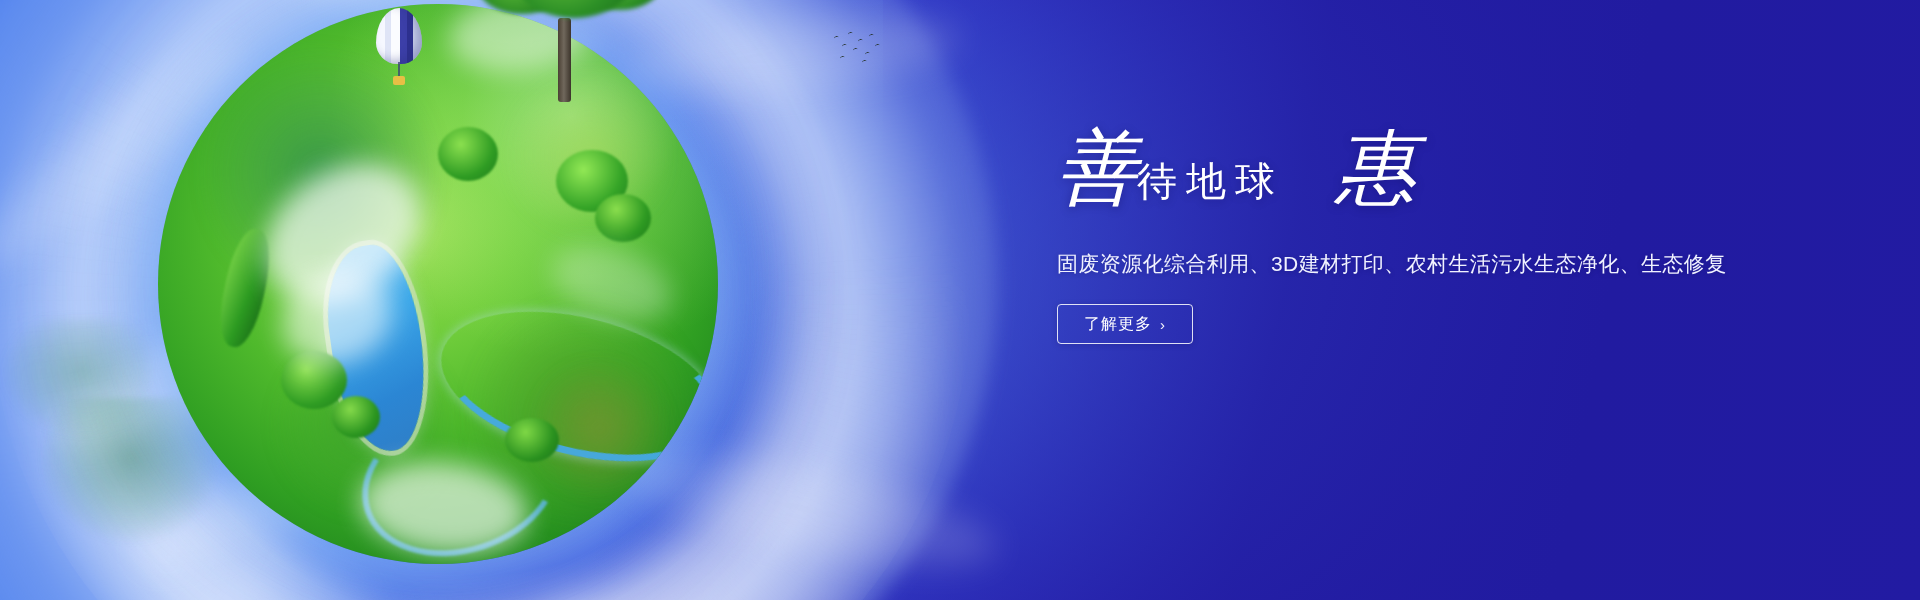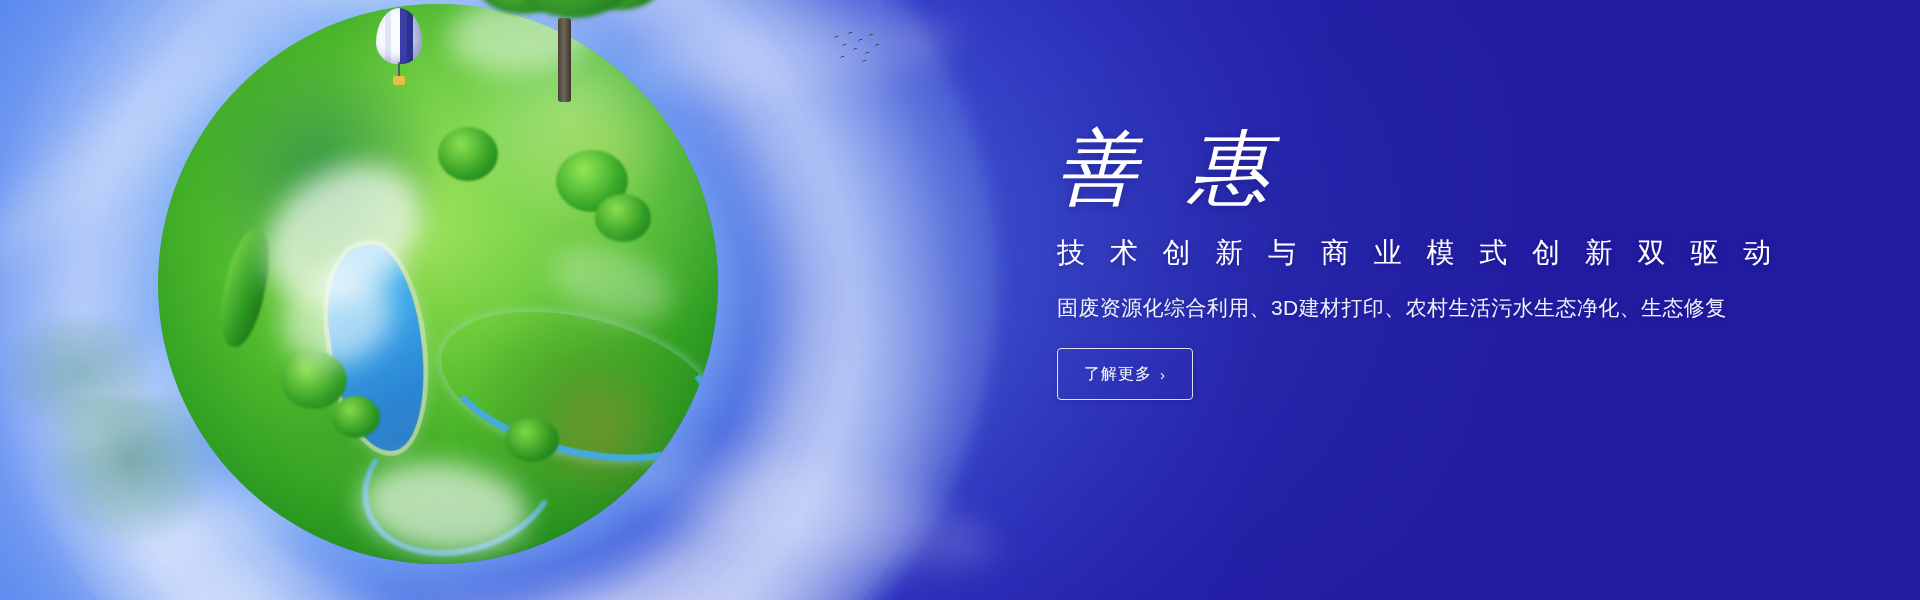--- a/index.html
+++ b/index.html
@@ -404,6 +404,7 @@
     <div class="headline">
       <span class="hl-part">
         <span class="hl-big">善</span>
+        <span class="hl-small">待地球</span>
       </span>
       <span class="hl-gap"></span>
       <span class="hl-part">

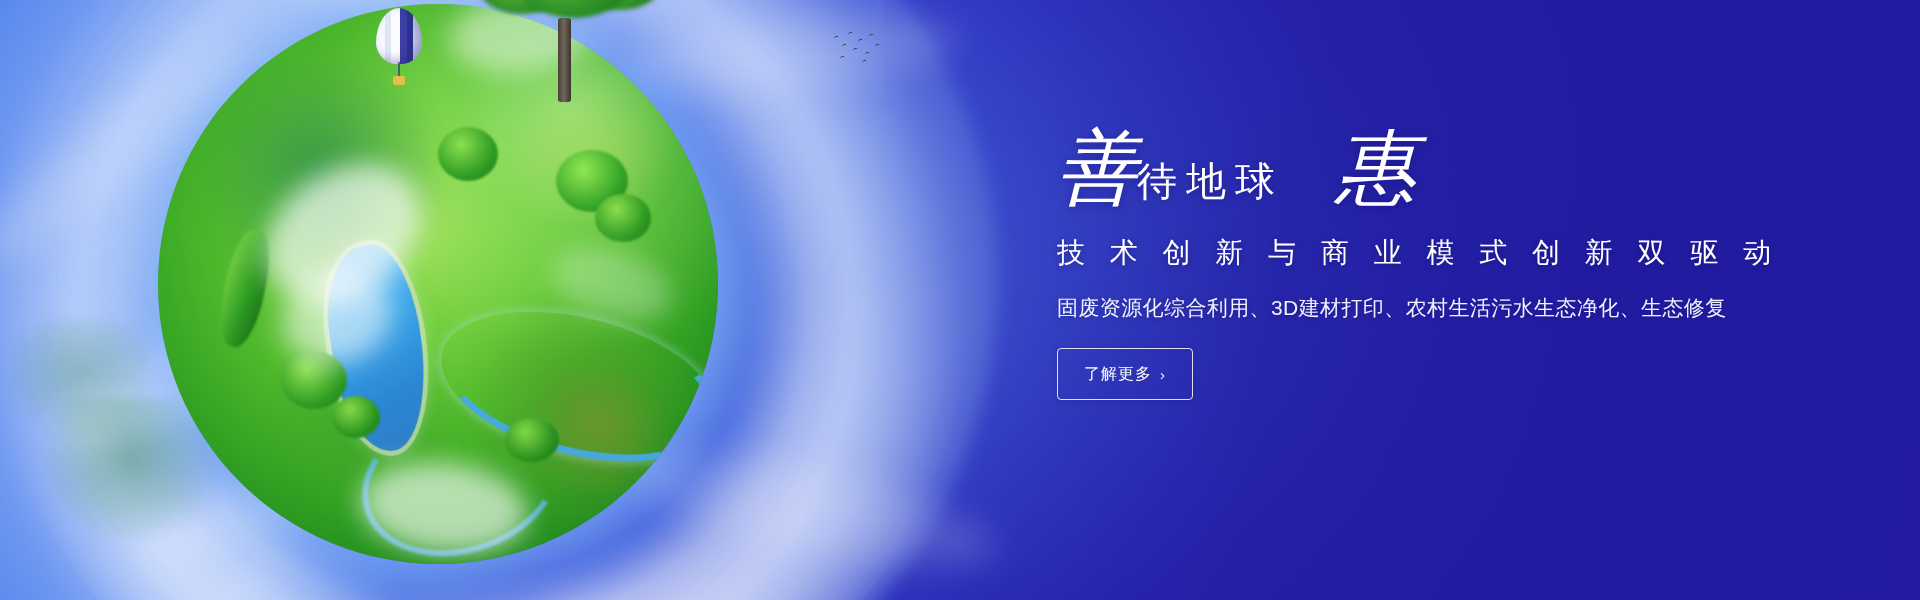--- a/index.html
+++ b/index.html
@@ -412,7 +412,6 @@
       </span>
     </div>
 
-    <div class="subhead">技 术 创 新 与 商 业 模 式 创 新 双 驱 动</div>
 
     <div class="desc">固废资源化综合利用、3D建材打印、农村生活污水生态净化、生态修复</div>
 

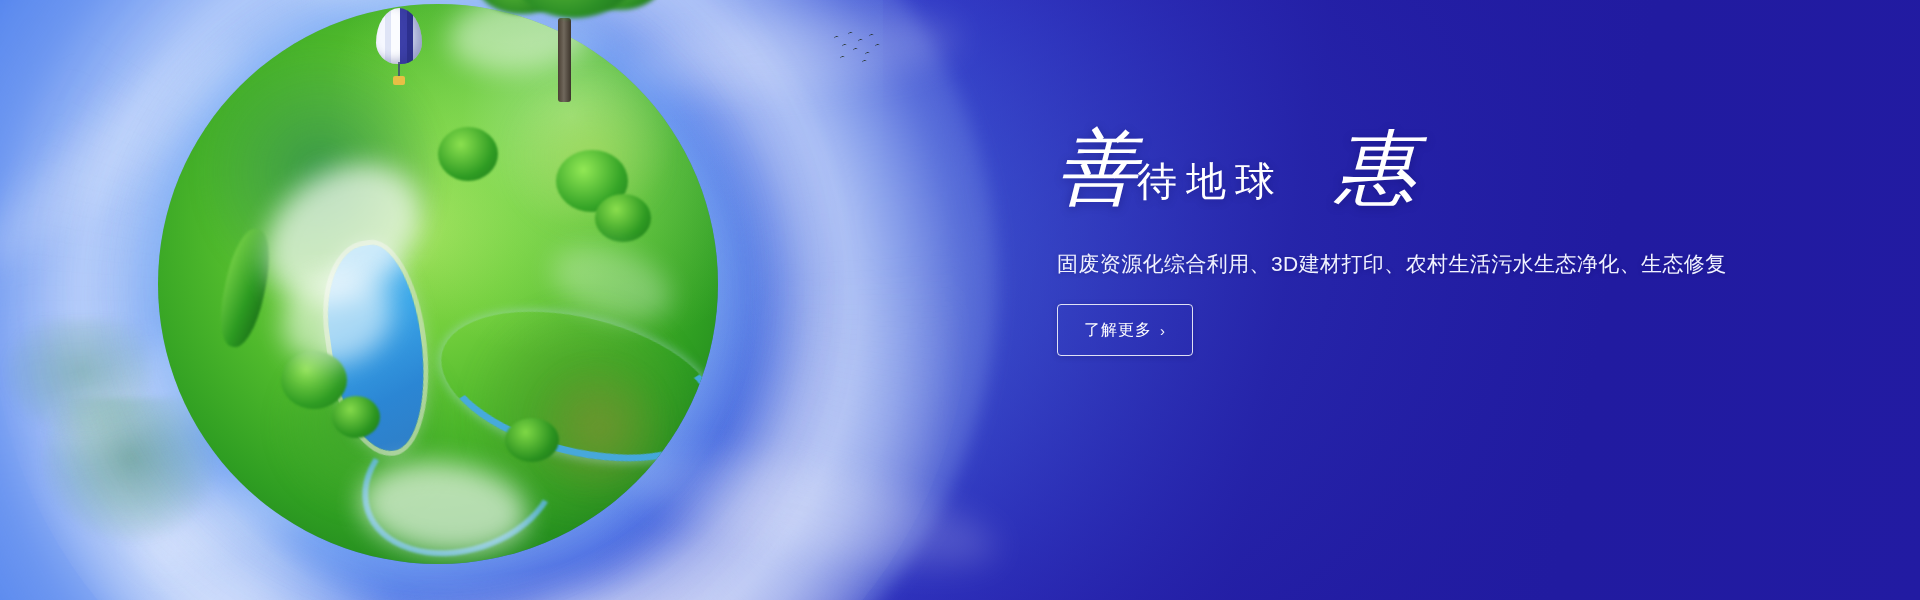--- a/index.html
+++ b/index.html
@@ -307,7 +307,7 @@
     gap:8px;
     margin-top:26px;
     padding:0 26px;
-    height:52px;
+    height:40px;
     min-width:118px;
     border:1px solid rgba(255,255,255,.85);
     border-radius:4px;

